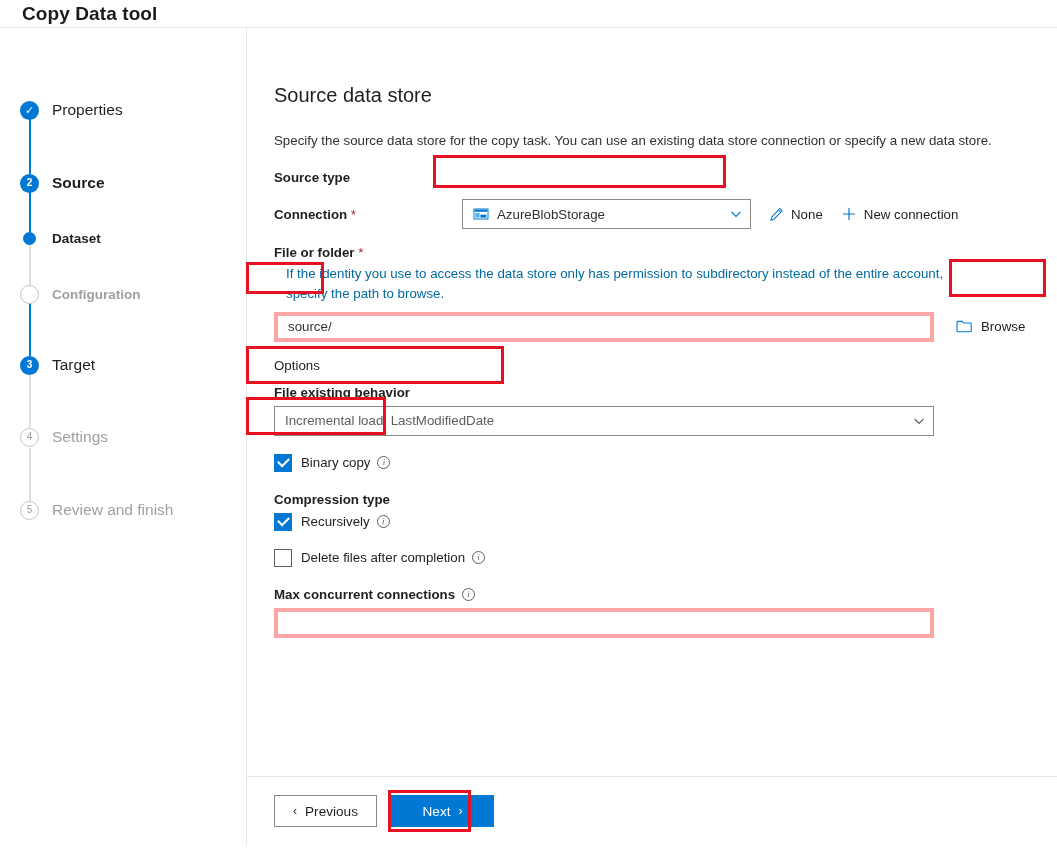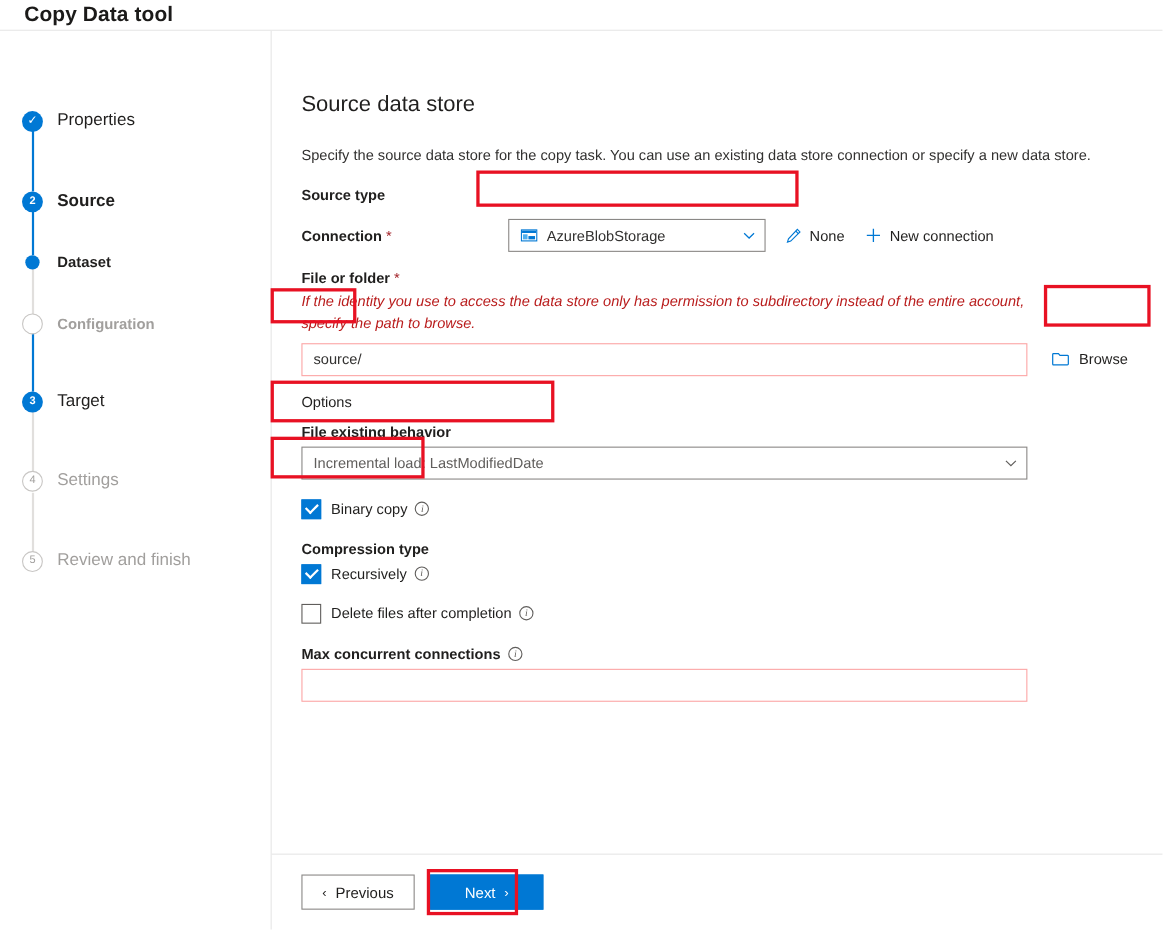--- a/index.html
+++ b/index.html
@@ -172,7 +172,7 @@
   .chev svg { display: block; }
 
   .combo.w290 { width: 290px; }
-  .combo.w290b { width: 234px; }
+  .combo.w290b { width: 289px; }
   .combo.wide { width: 660px; }
 
   .conn-icon {

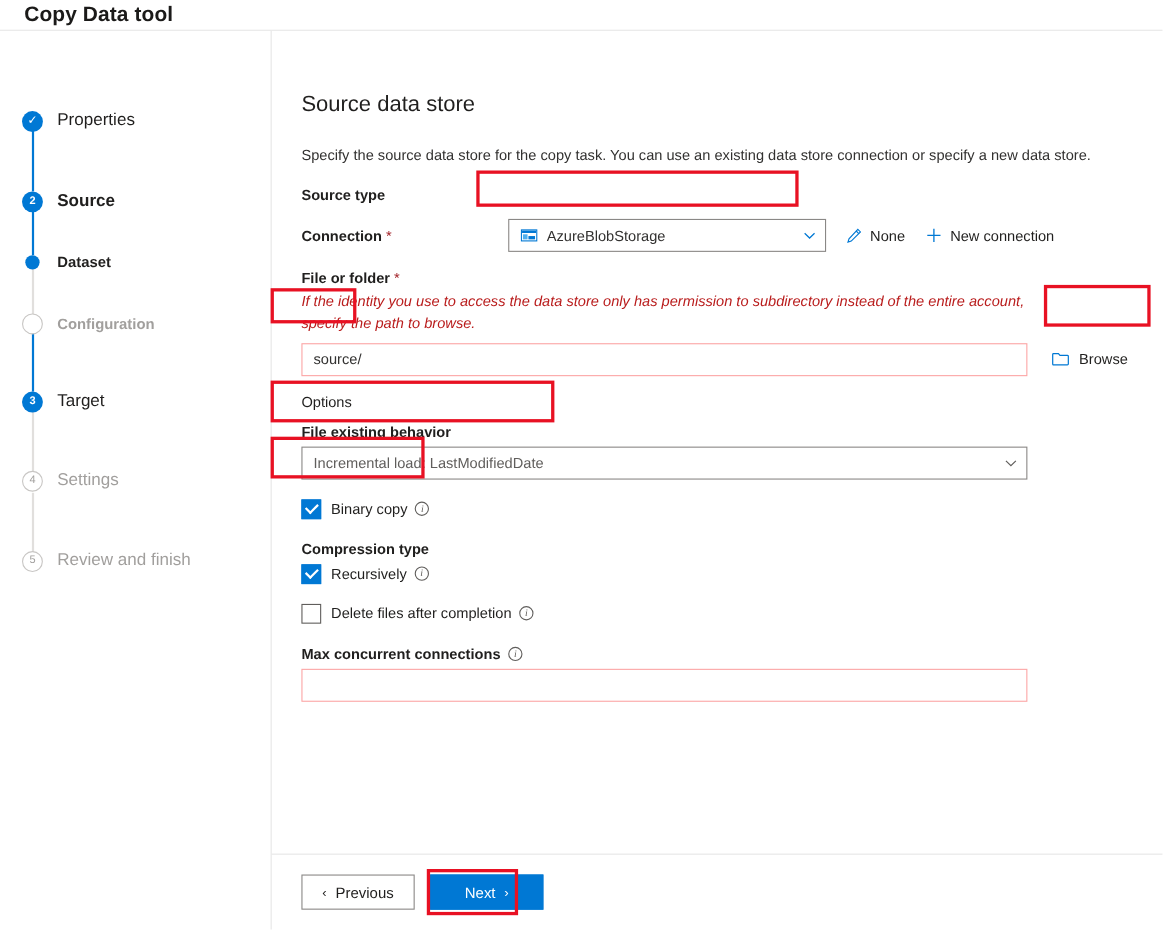--- a/index.html
+++ b/index.html
@@ -206,11 +206,10 @@
   }
   .helptext {
     font-size: 13.3px;
-    color: #b91c1c;
+    color: #0369a1;
     line-height: 1.45;
-    margin: 0 0 9px 0;
+    margin: 0 0 9px 12px;
     max-width: 670px;
-    font-style: italic;
   }
   .optlabel {
     font-size: 13.3px;

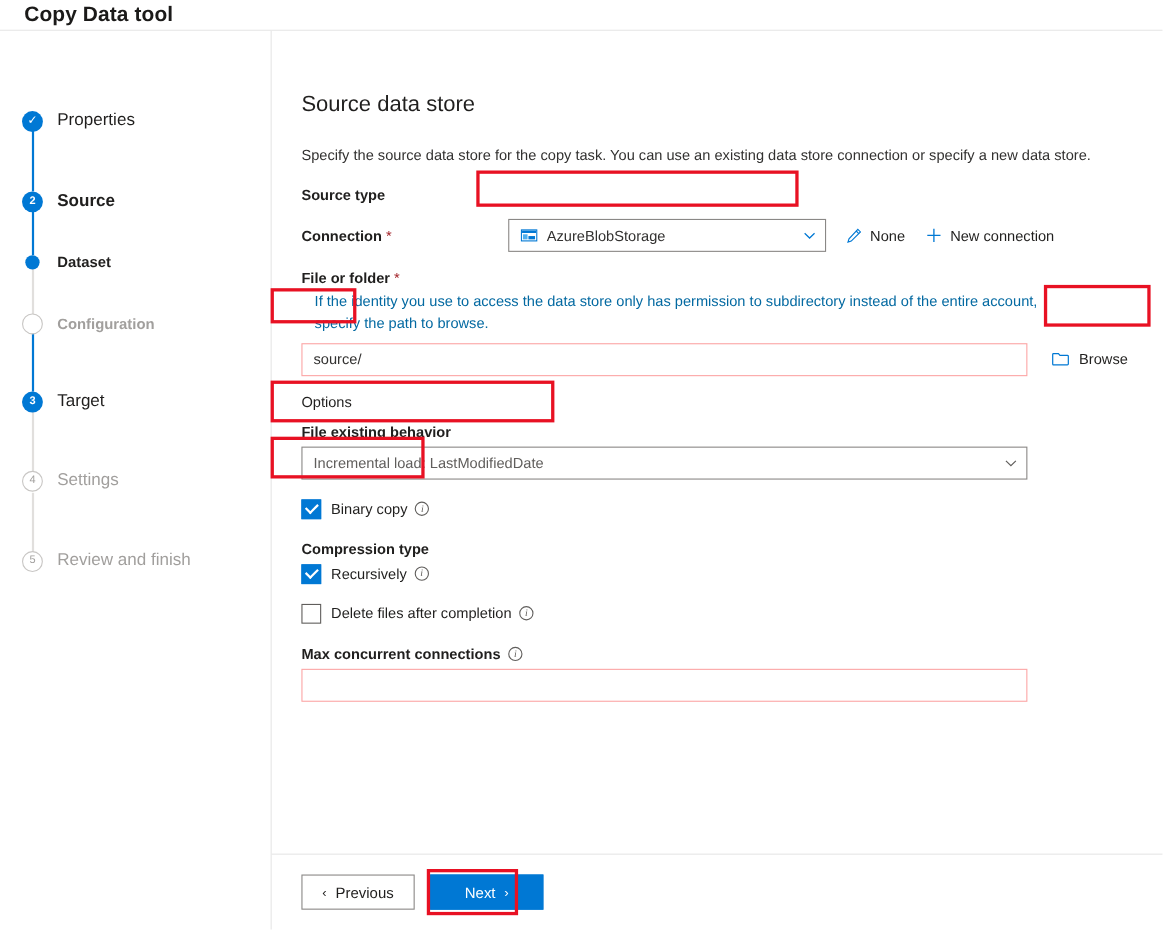--- a/index.html
+++ b/index.html
@@ -219,7 +219,7 @@
 
   .textbox {
     height: 30px;
-    border: 1px solid #fca5a5;
+    border: 4px solid #fca5a5;
     background: #ffffff;
     width: 660px;
     display: flex;

